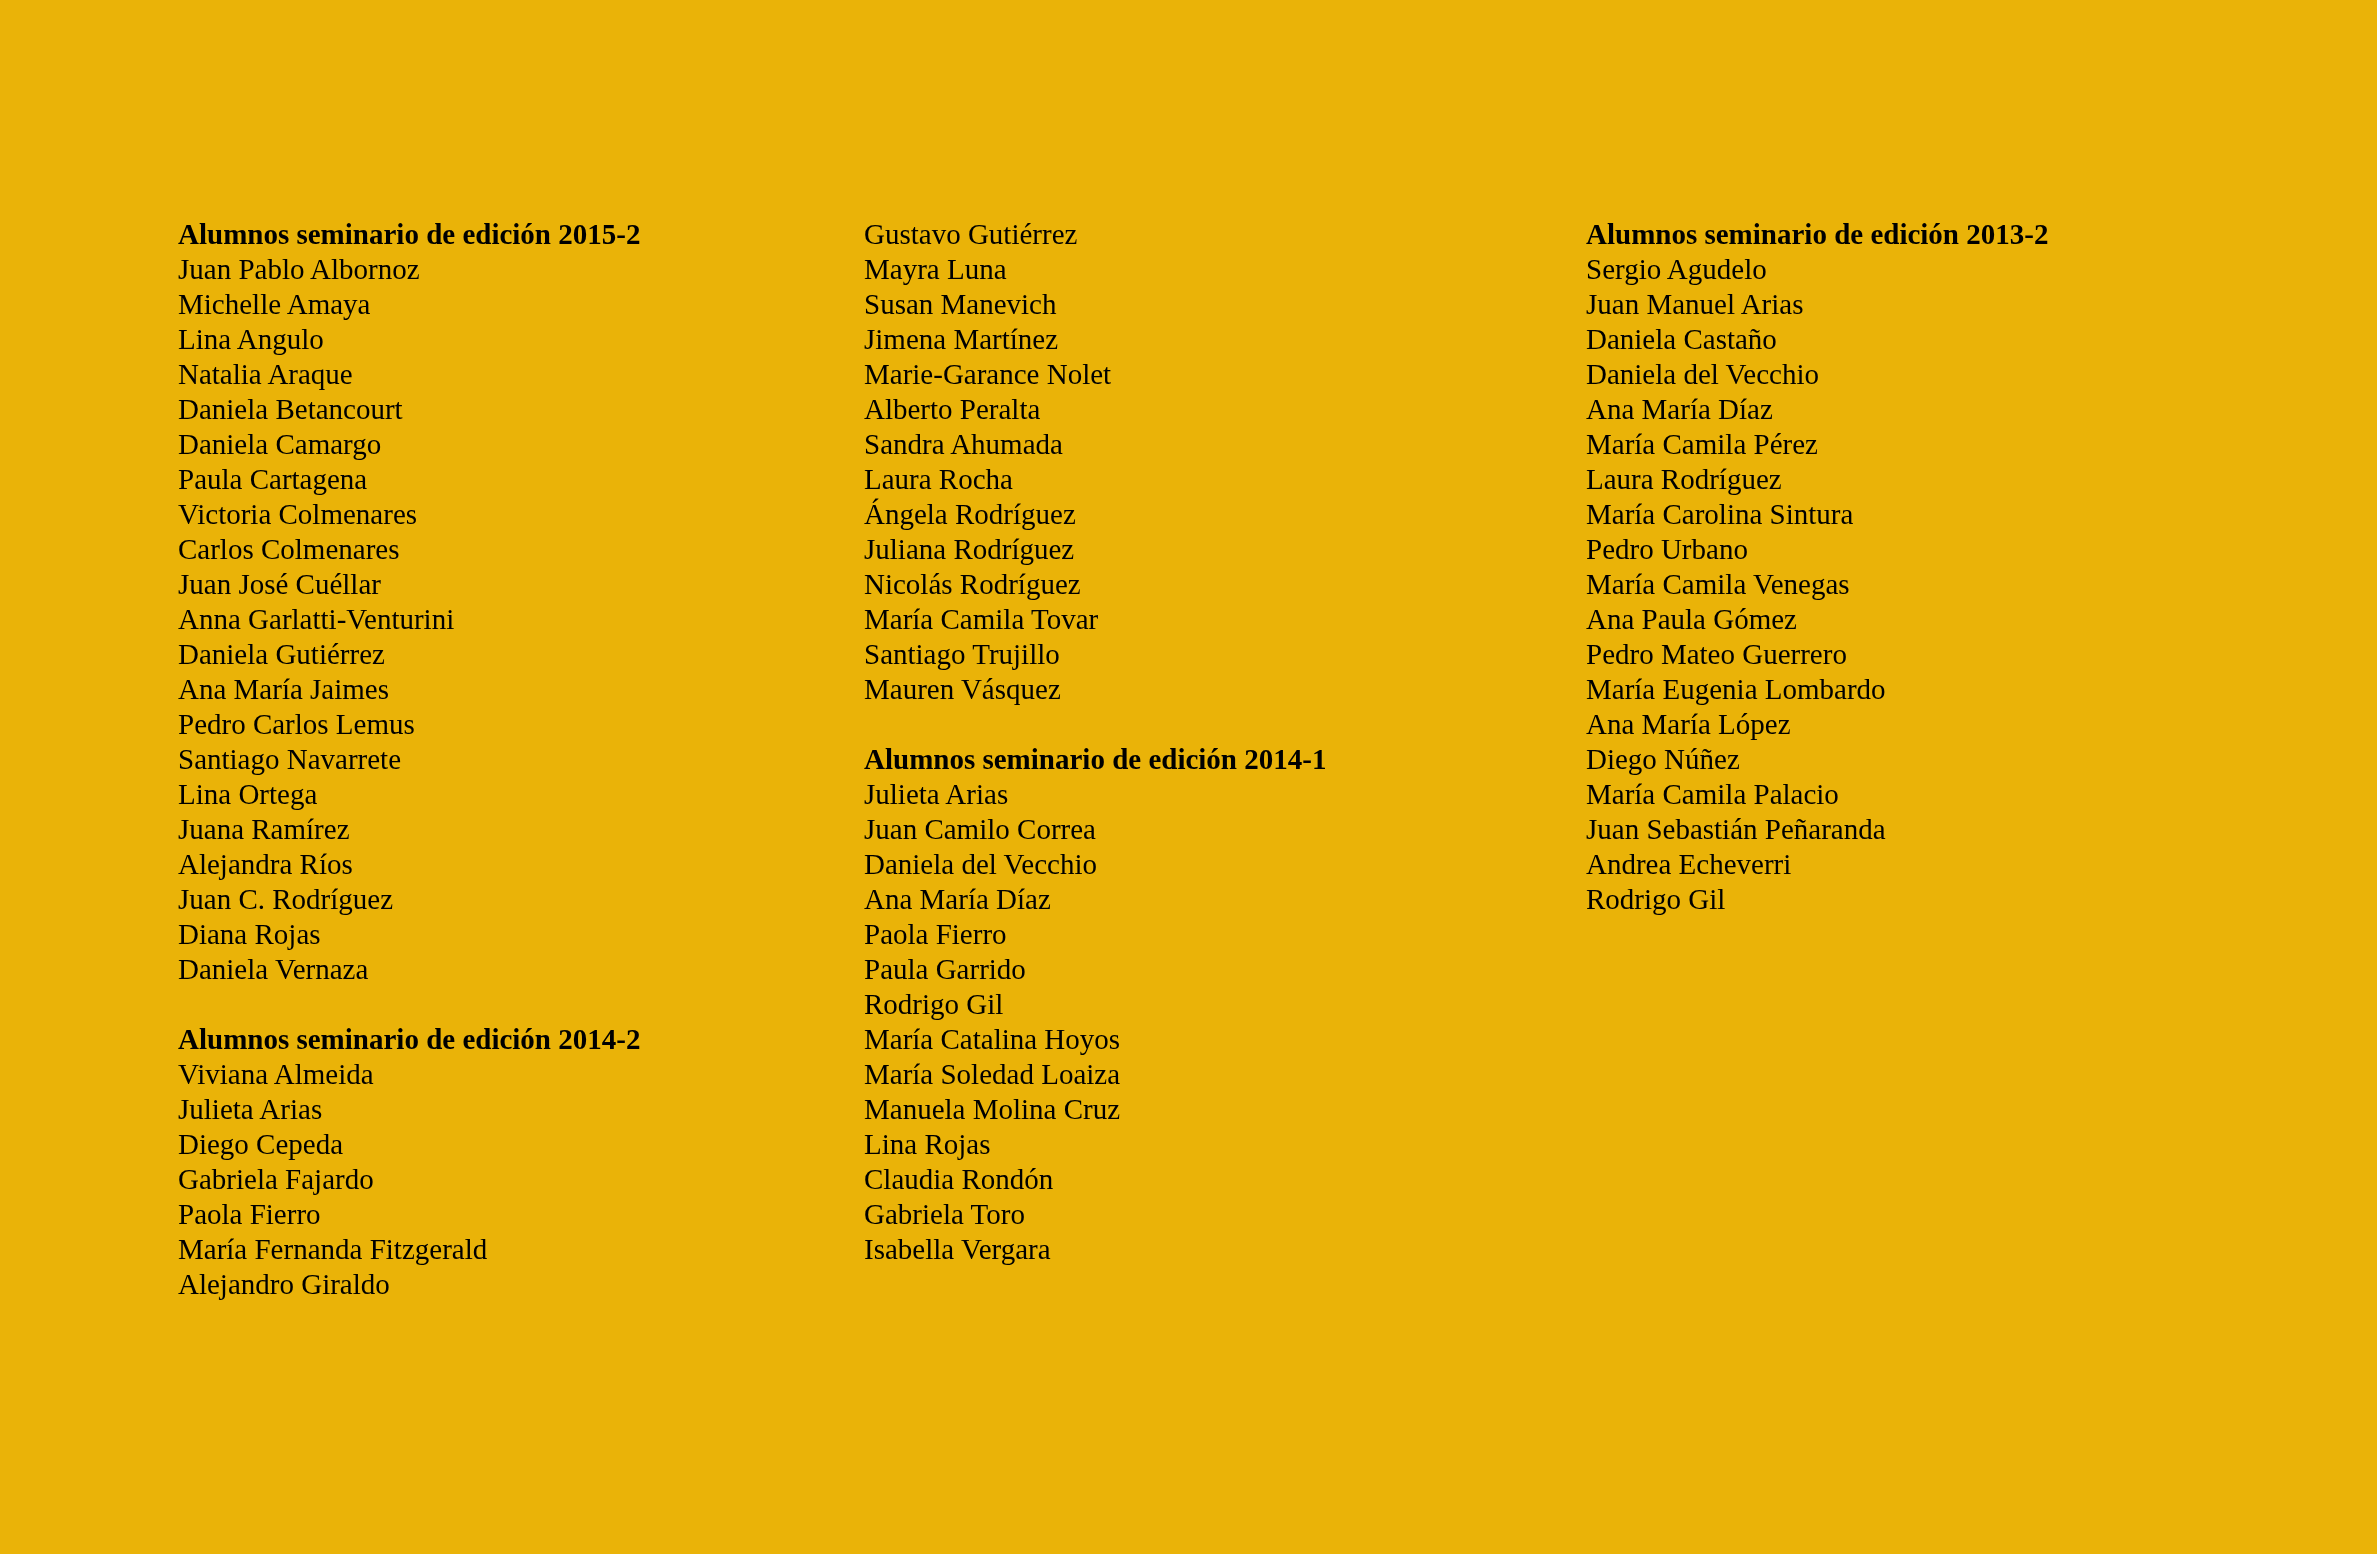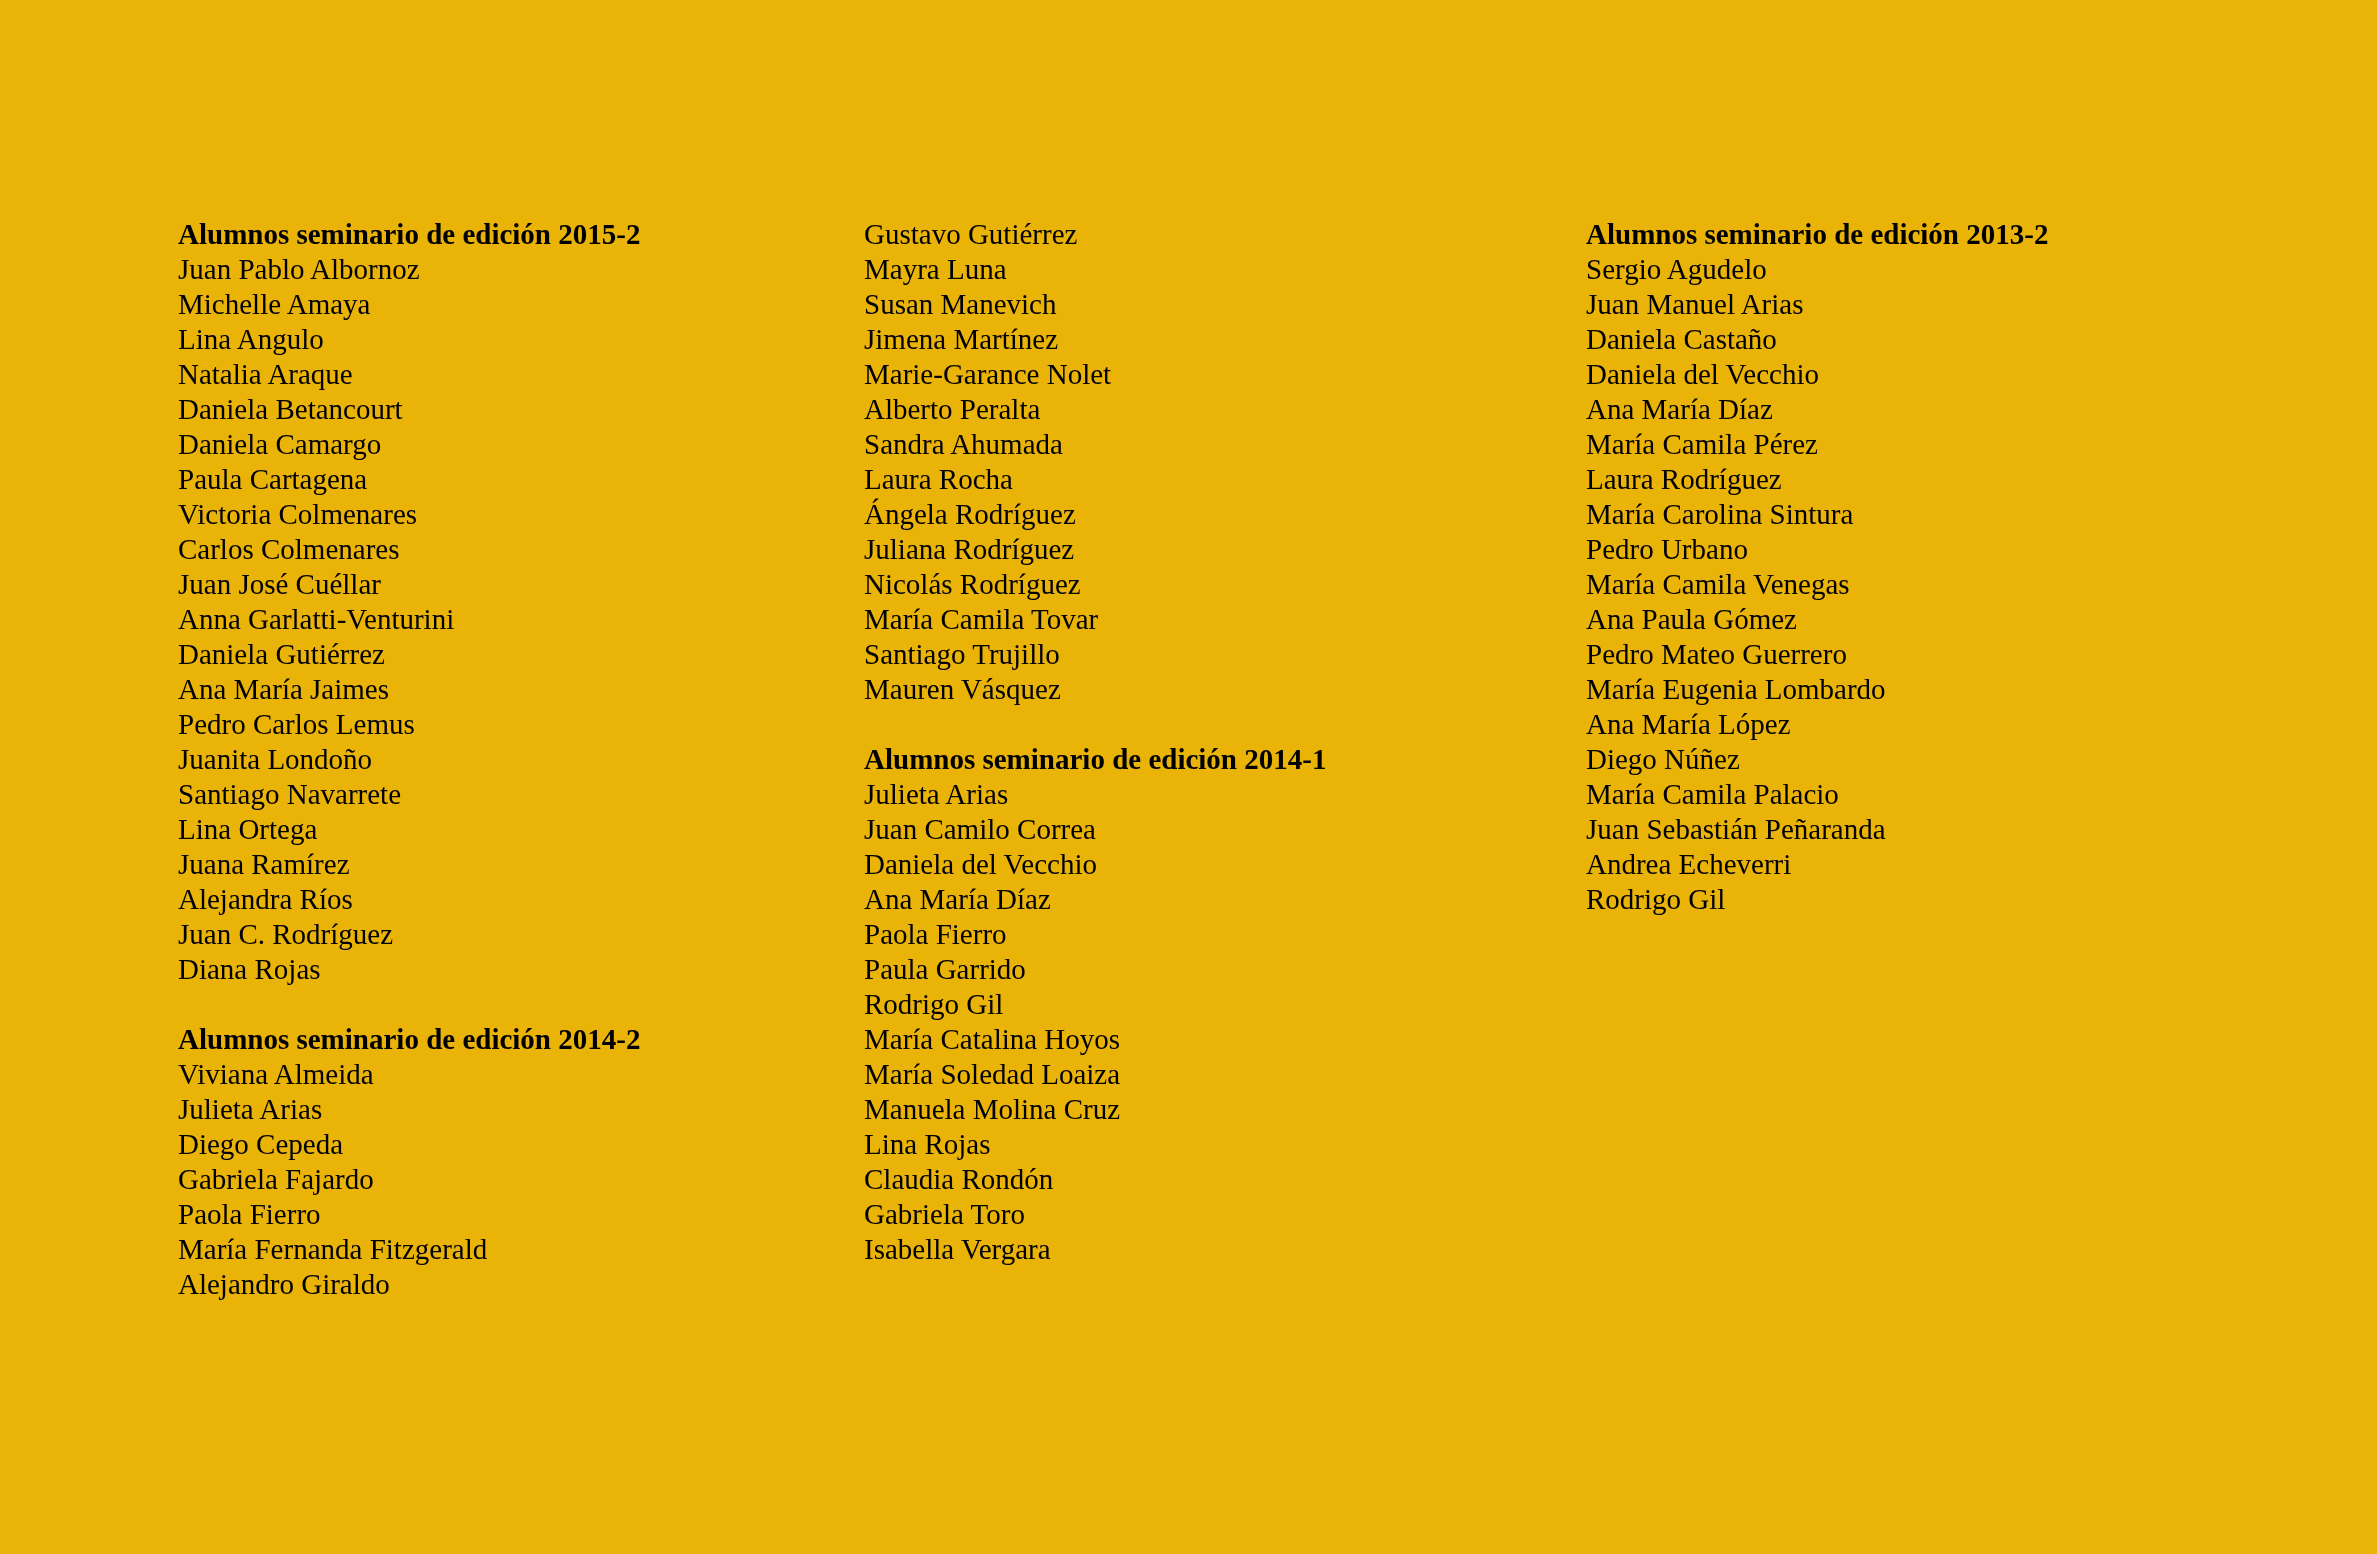--- a/index.html
+++ b/index.html
@@ -56,7 +56,6 @@
           <div class="student-name">Daniela Gutiérrez</div>
           <div class="student-name">Ana María Jaimes</div>
           <div class="student-name">Pedro Carlos Lemus</div>
-          <div class="student-name">Juanita Londoño</div>
           <div class="student-name">Santiago Navarrete</div>
           <div class="student-name">Lina Ortega</div>
           <div class="student-name">Juana Ramírez</div>

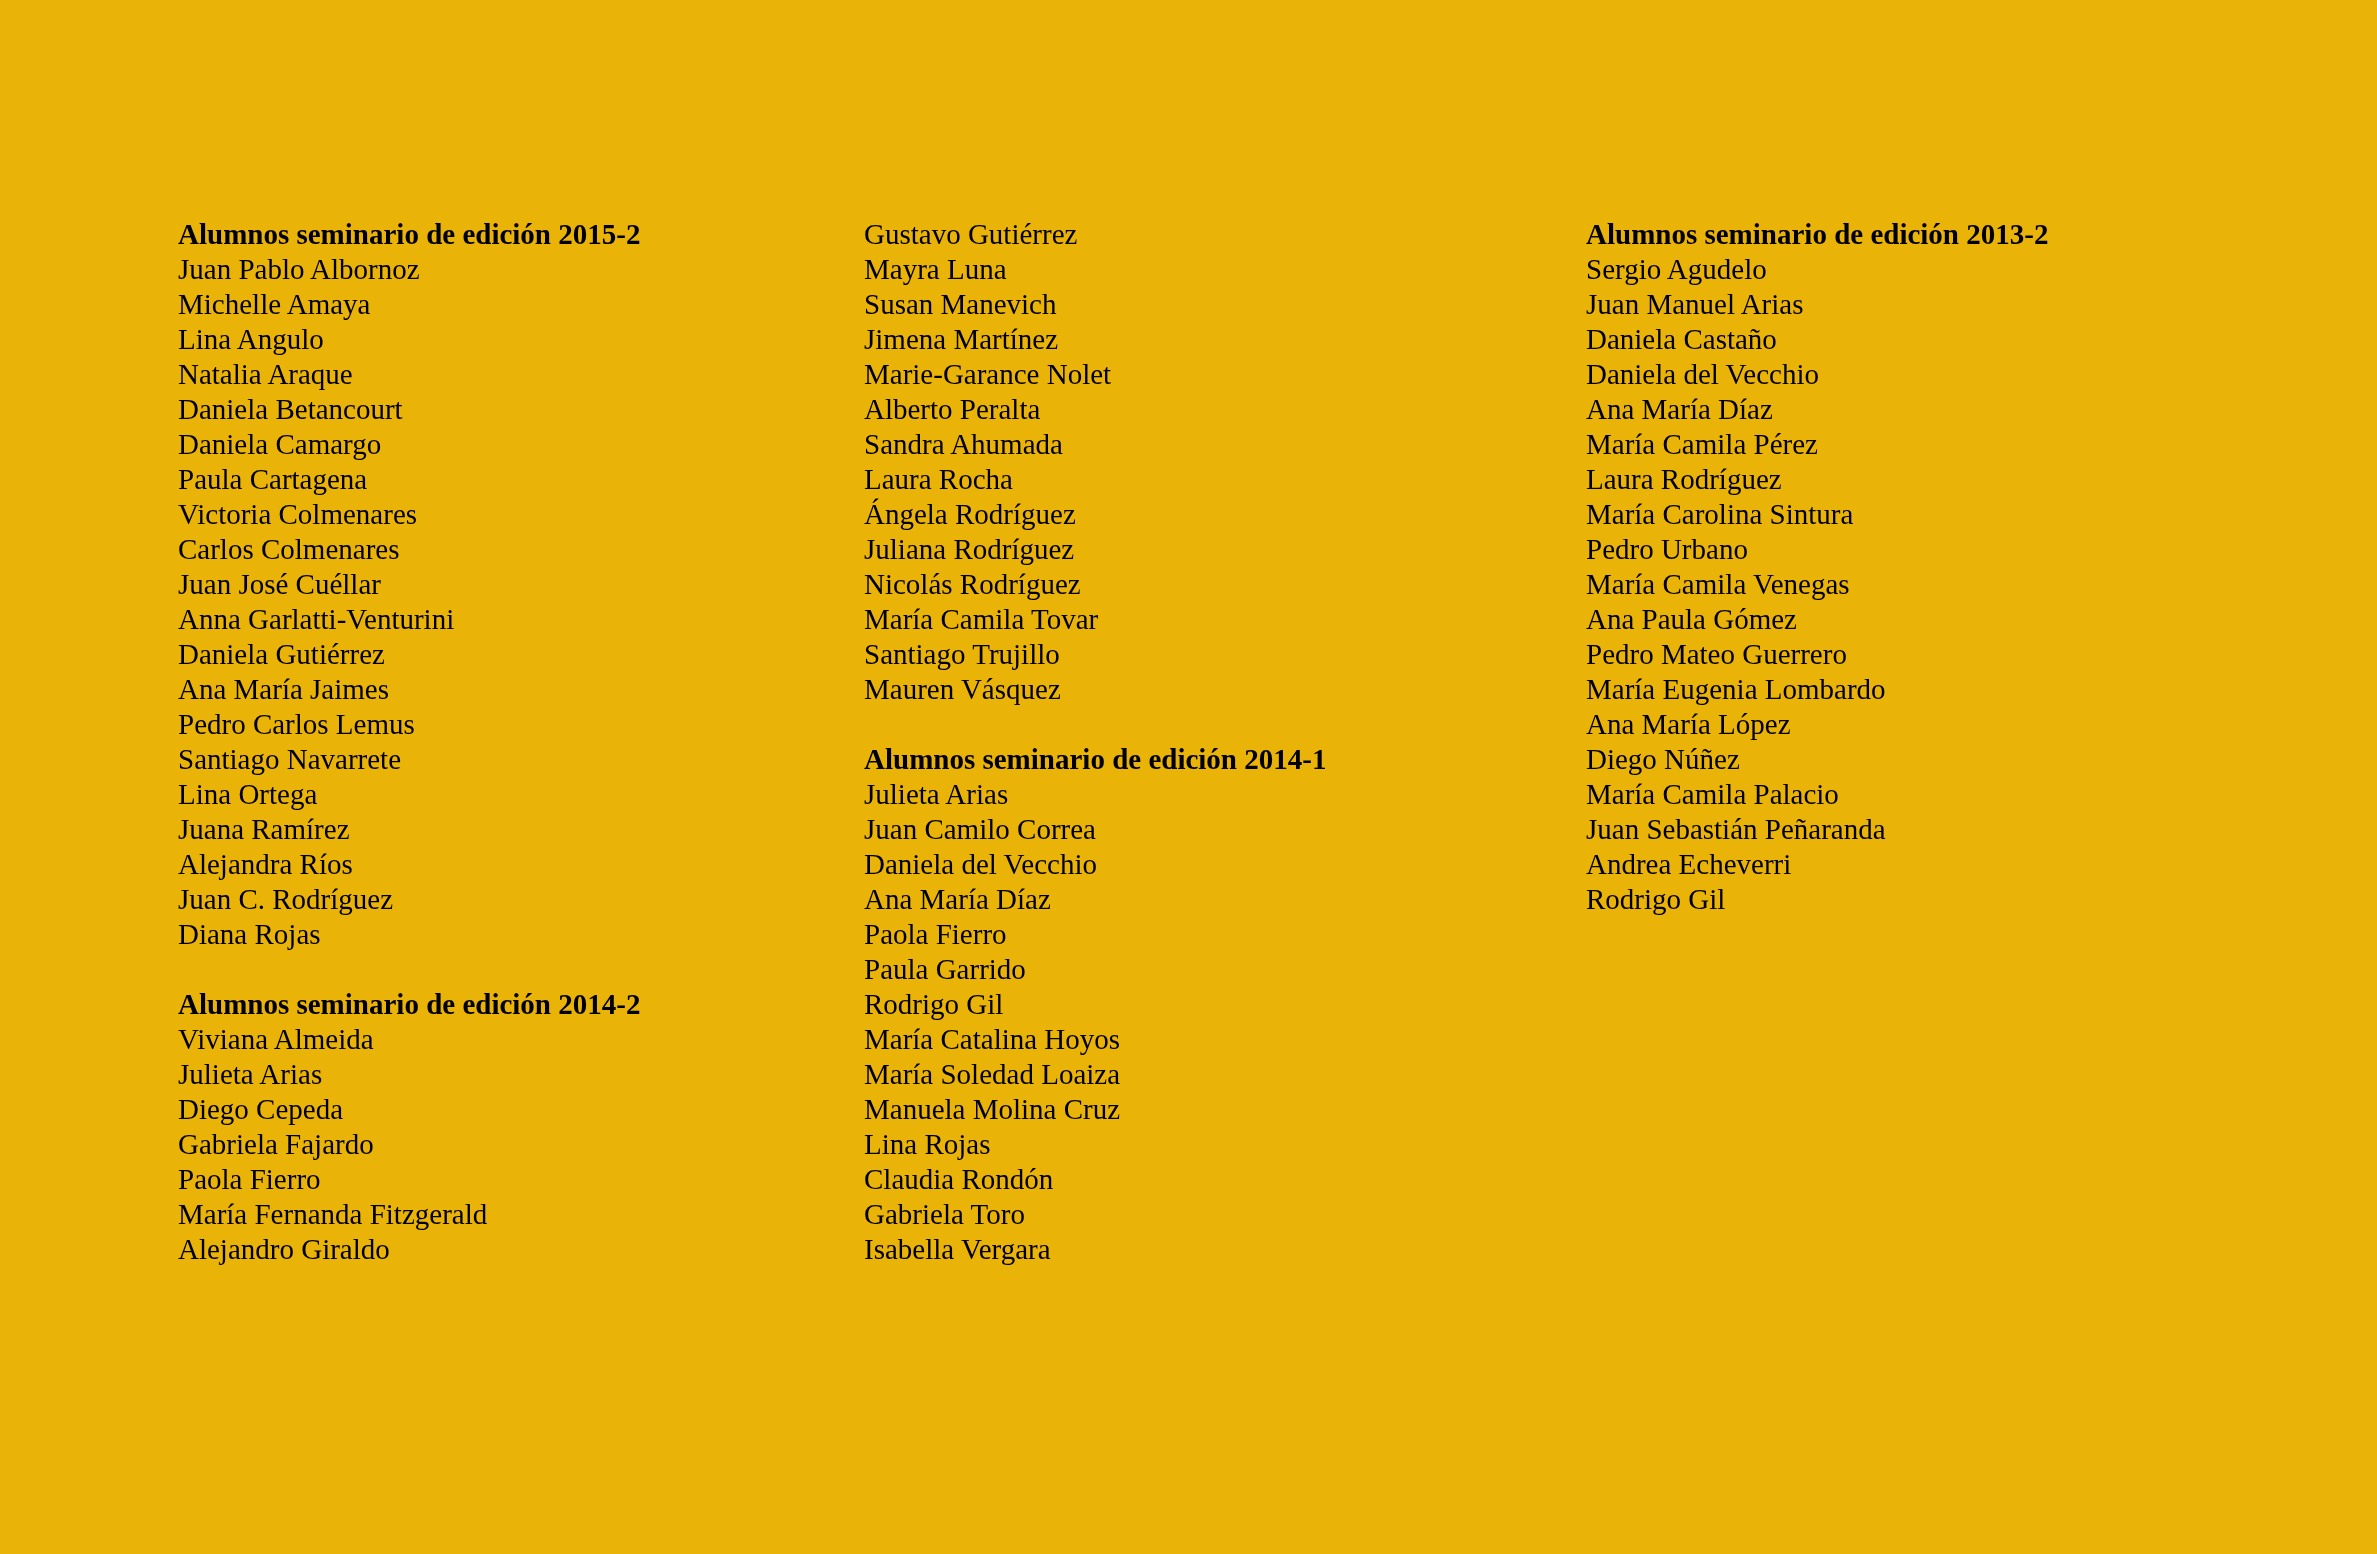--- a/index.html
+++ b/index.html
@@ -62,6 +62,7 @@
           <div class="student-name">Alejandra Ríos</div>
           <div class="student-name">Juan C. Rodríguez</div>
           <div class="student-name">Diana Rojas</div>
+          <div class="student-name">Daniela Vernaza</div>
         </div>
         <div class="list-block">
           <div class="section-title">Alumnos seminario de edición 2014-2</div>

